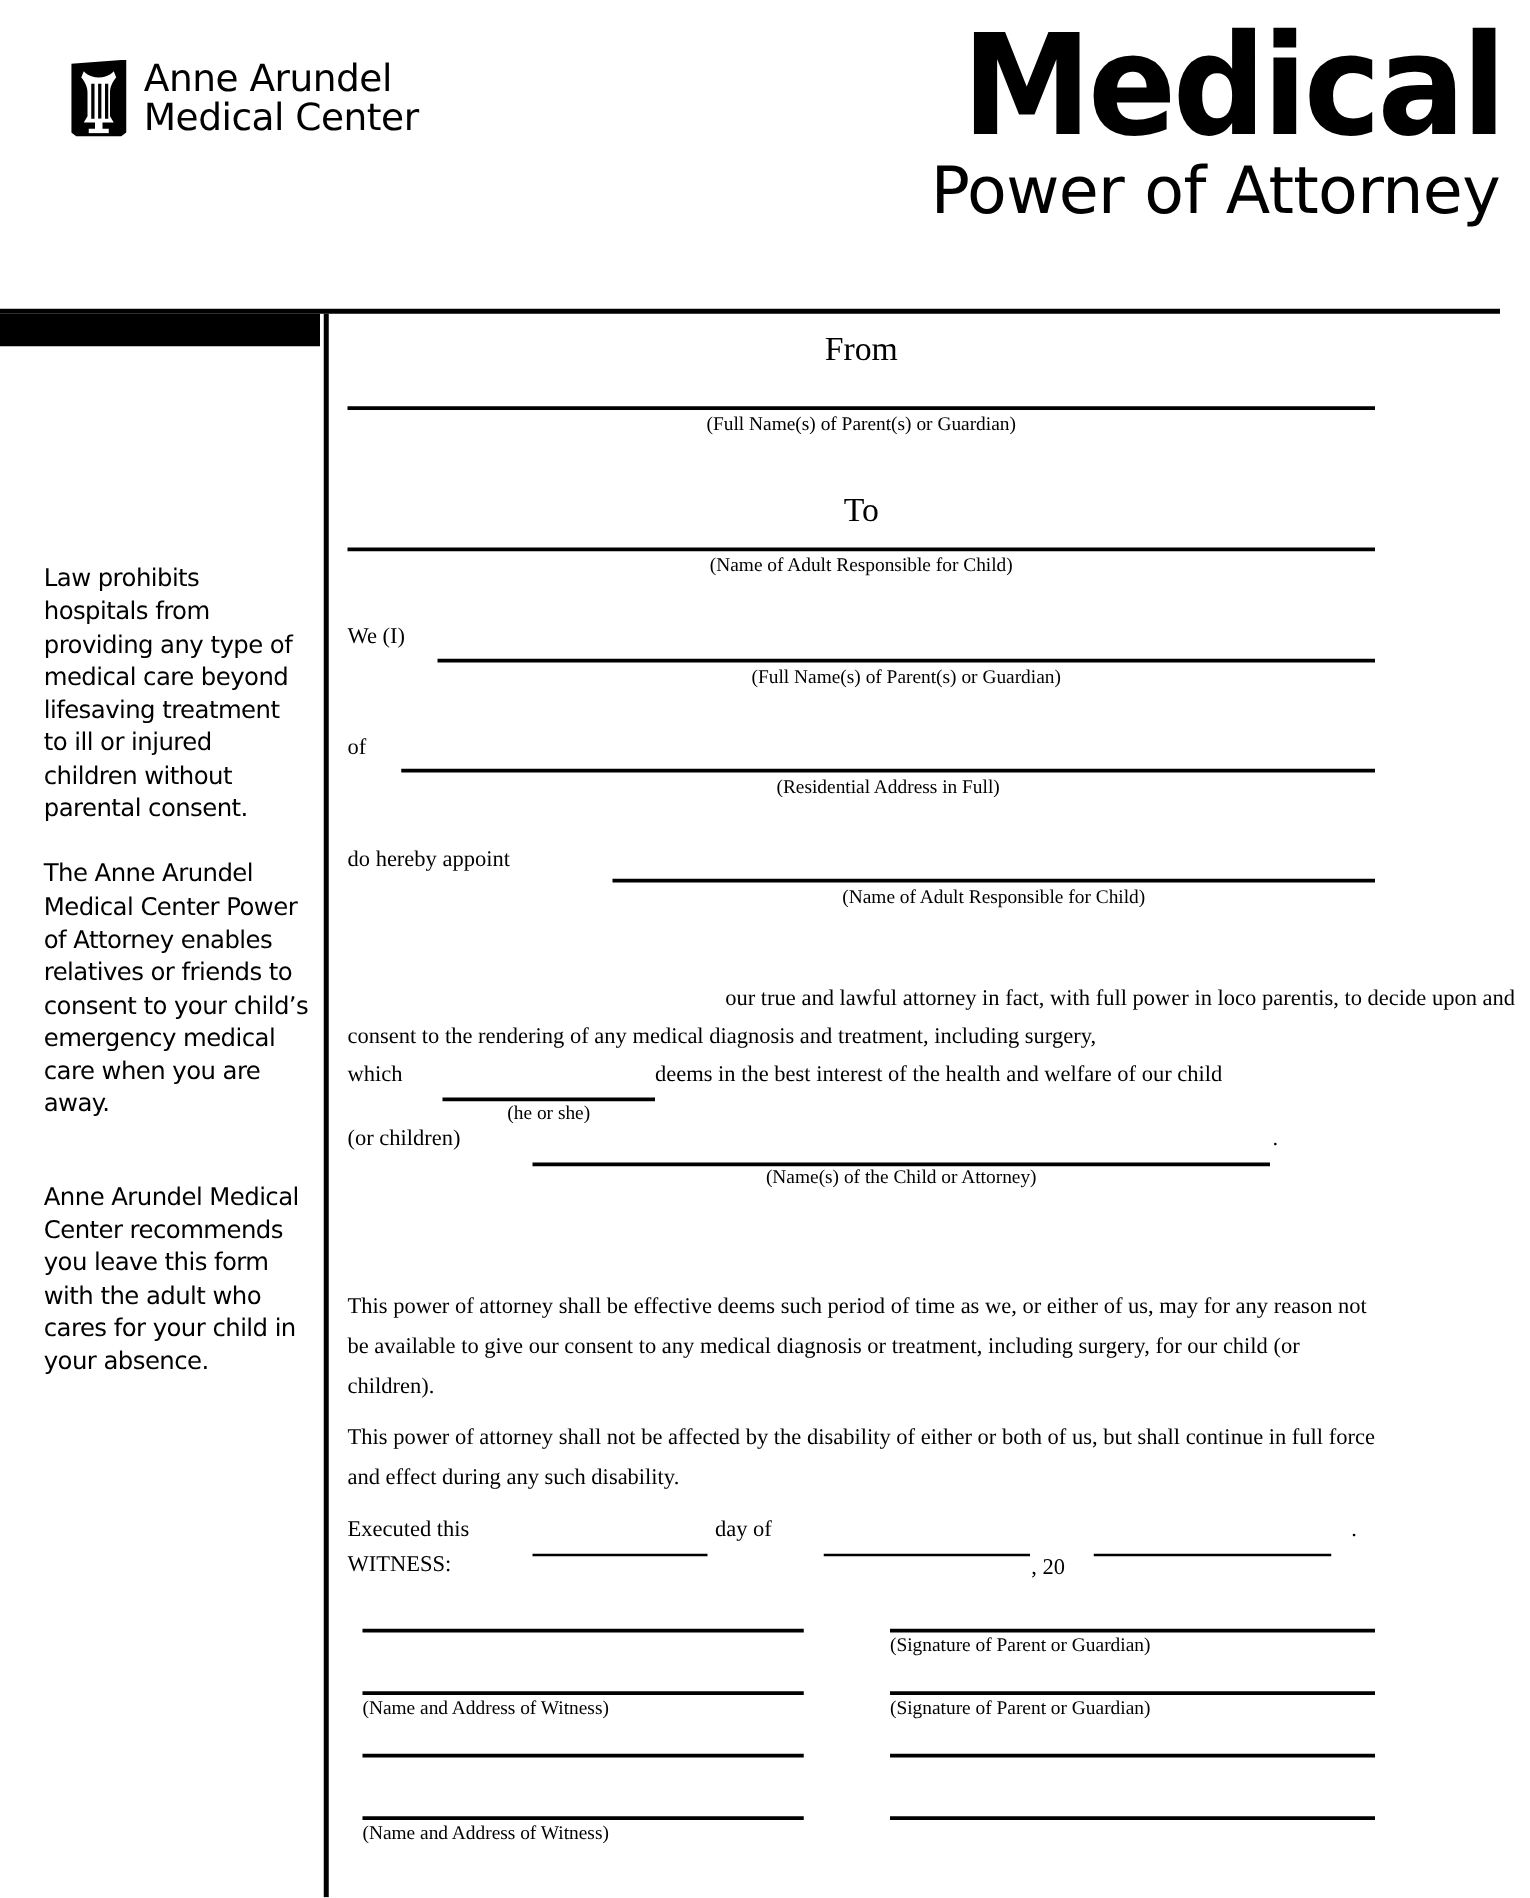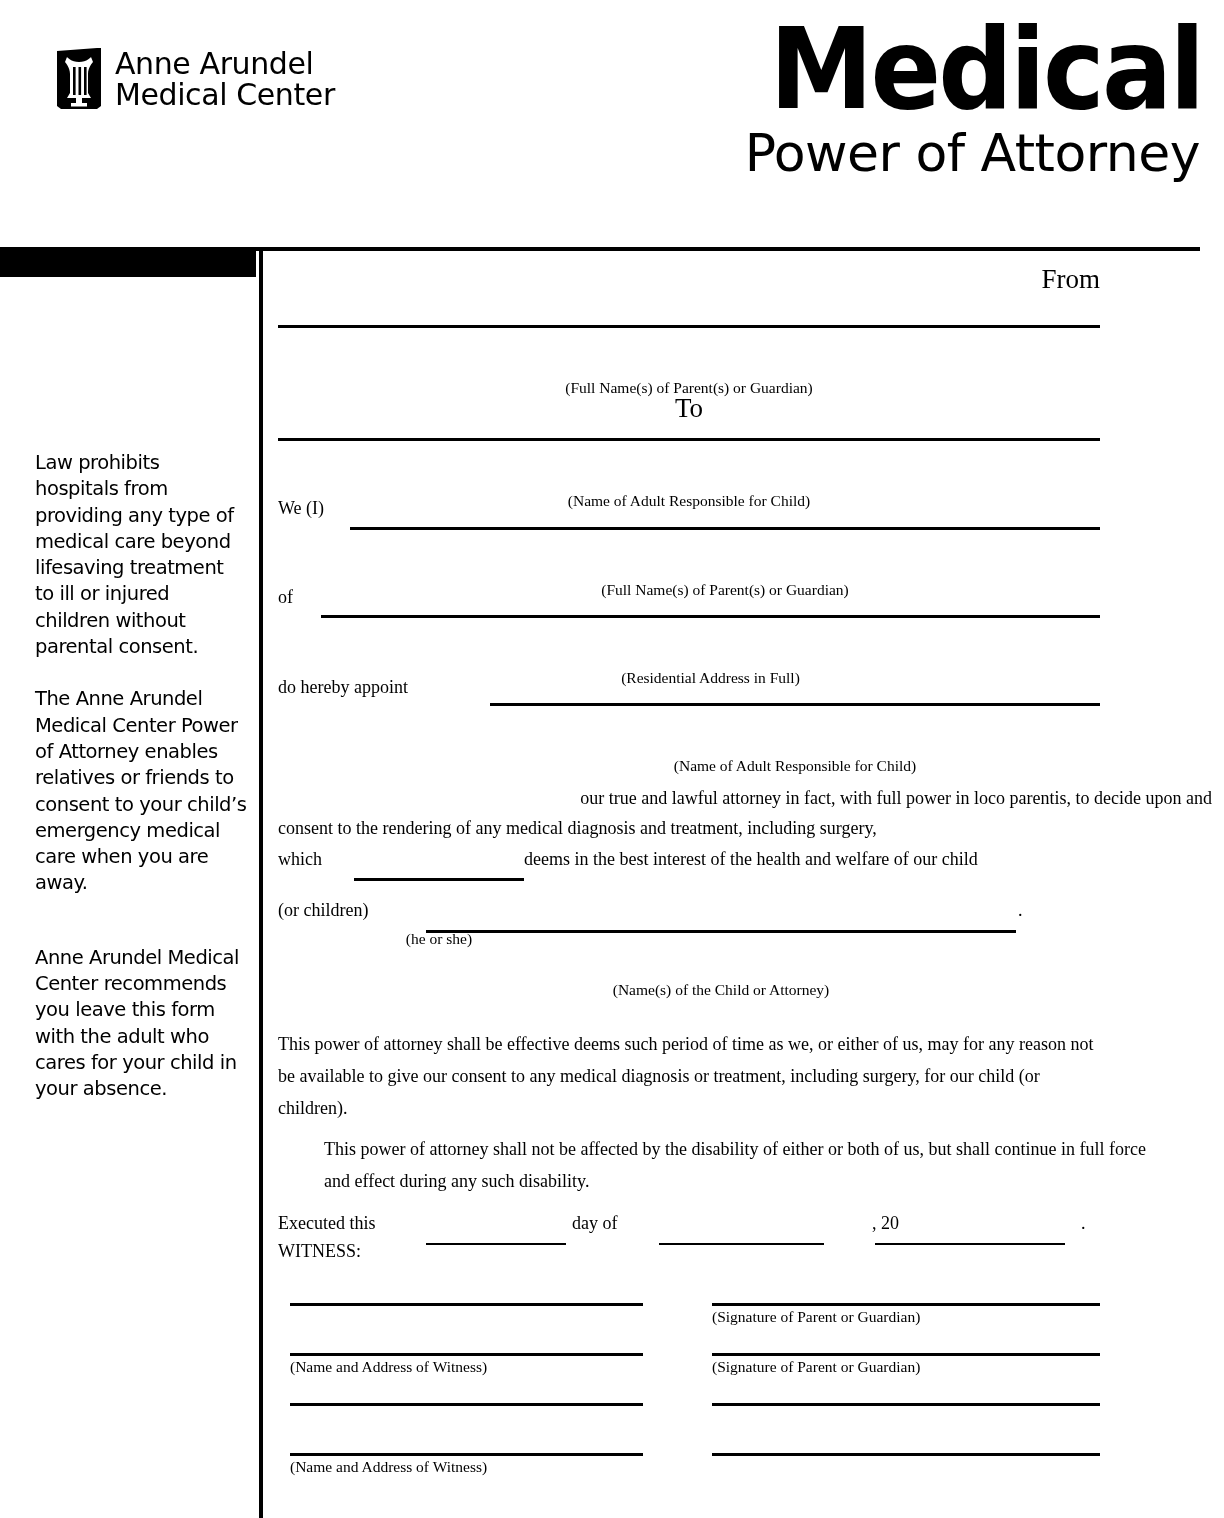--- a/index.html
+++ b/index.html
@@ -196,7 +196,7 @@
 
   <div id="main">
 
-    <div class="abs centered-head" style="left:0; top:10px;text-align:right;">From</div>
+    <div class="abs centered-head" style="left:0; top:10px;">From</div>
     <div class="abs rule" style="left:0; top:70px; width:822px;"></div>
     <div class="abs caption" style="left:0; top:76px; width:822px;">(Full Name(s) of Parent(s) or Guardian)</div>
 

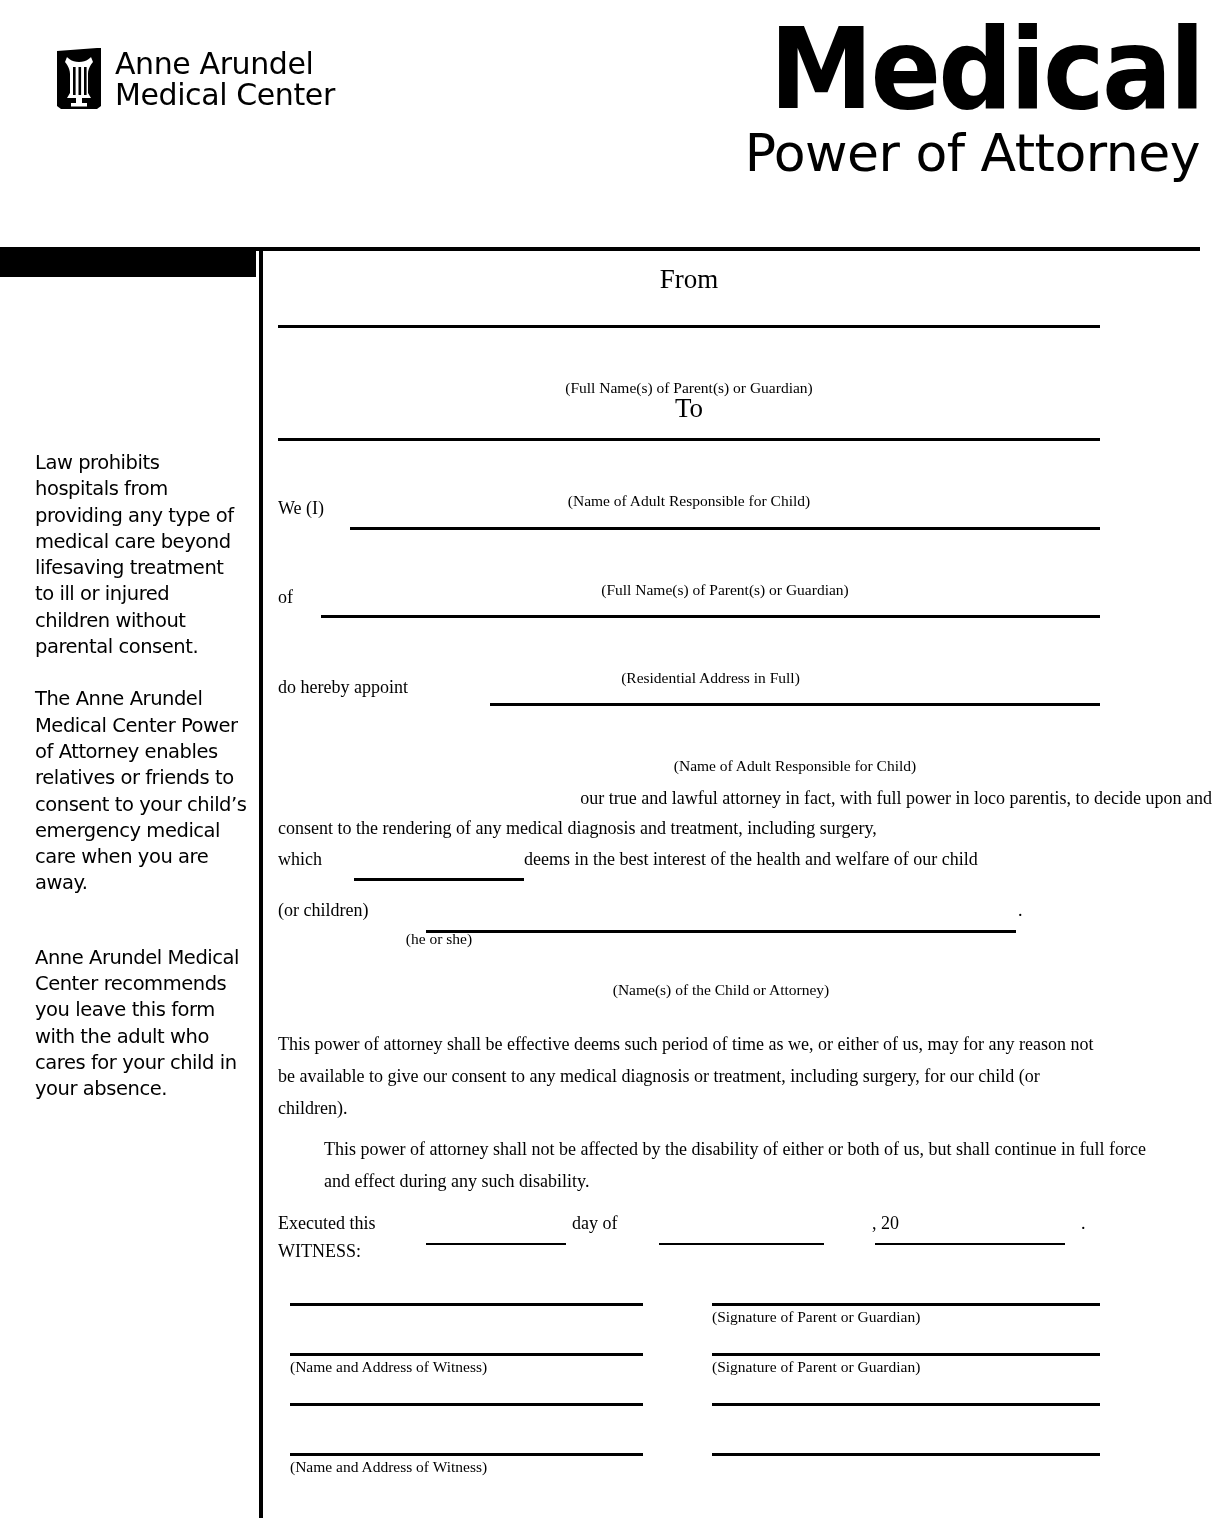--- a/index.html
+++ b/index.html
@@ -140,7 +140,6 @@
     font-size: 15.5px;
     line-height: 1.1;
     text-align: center;
-    margin-top: 48px;
   }
   .caption-left {
     font-size: 15.5px;

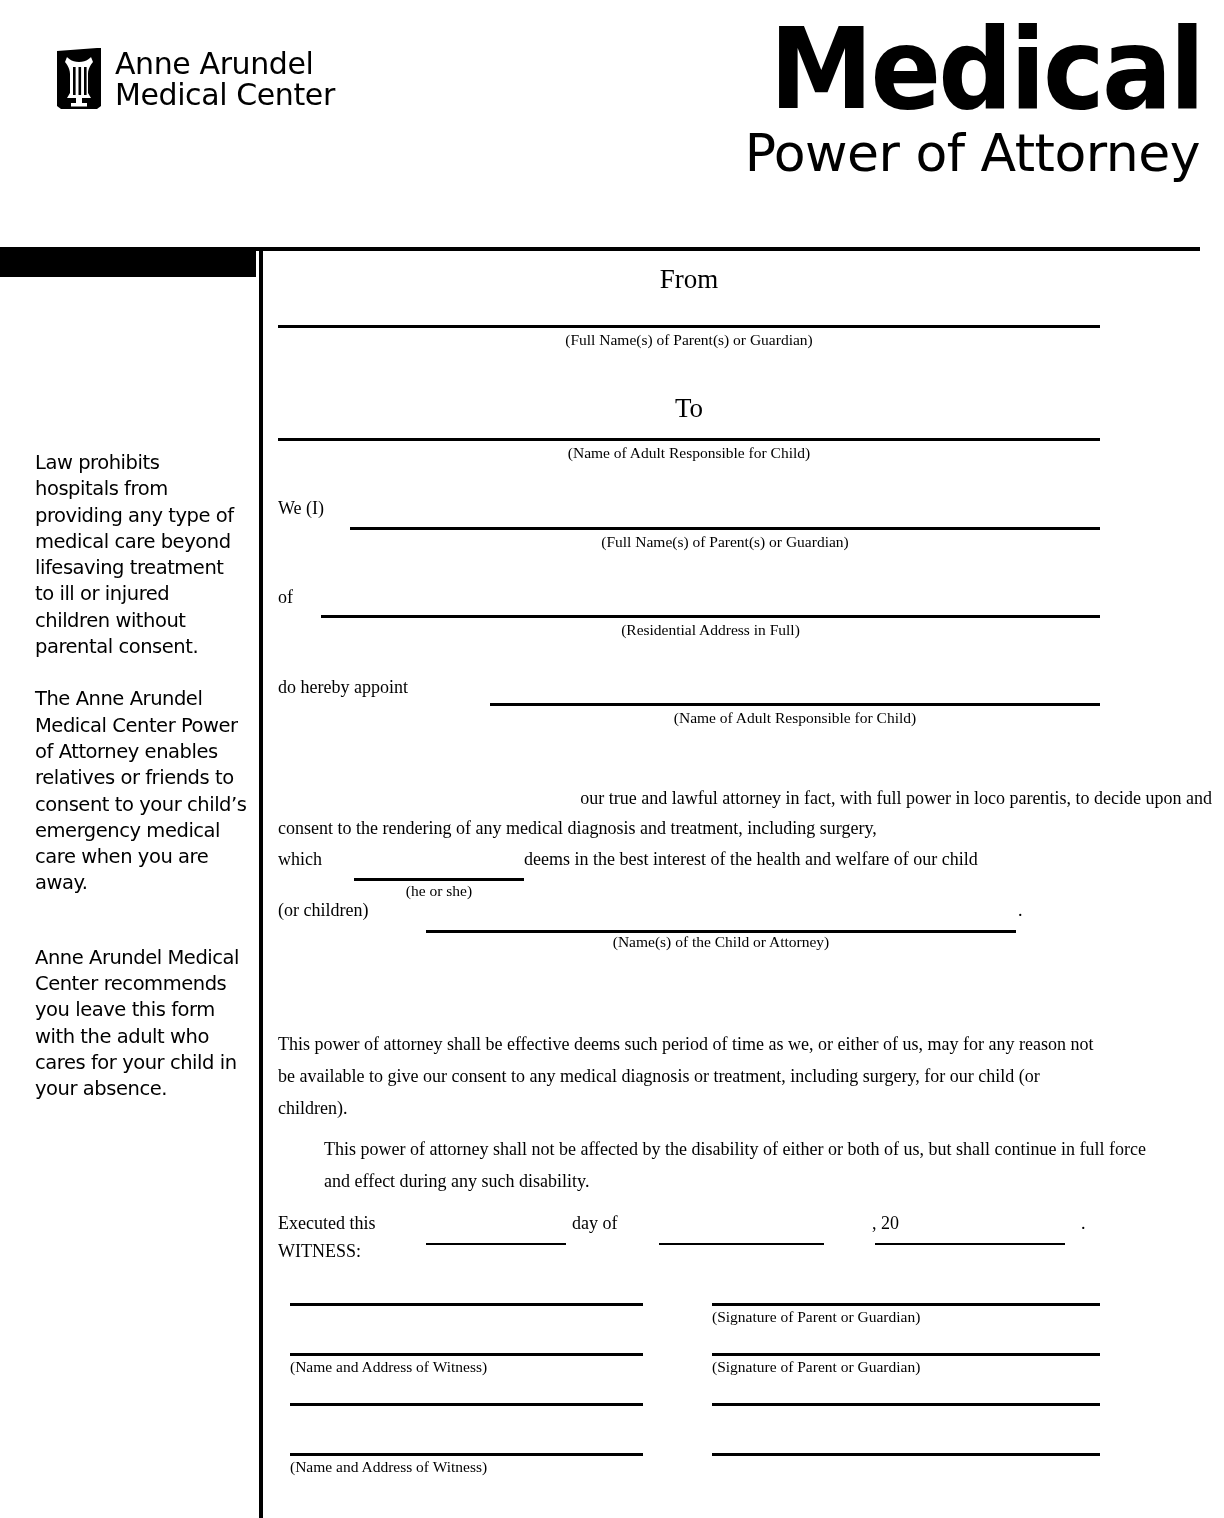--- a/index.html
+++ b/index.html
@@ -229,7 +229,7 @@
 
     <div class="abs bigtext" style="left:0; top:773px; width:826px; line-height:32px;">This power of attorney shall be effective deems such period of time as we, or either of us, may for any reason not be available to give our consent to any medical diagnosis or treatment, including surgery, for our child (or children).</div>
 
-    <div class="abs bigtext" style="left:0; top:878px; width:826px; line-height:32px;margin-left:46px;">This power of attorney shall not be affected by the disability of either or both of us, but shall continue in full force and effect during any such disability.</div>
+    <div class="abs bigtext" style="left:0; top:878px; width:826px; line-height:32px;">This power of attorney shall not be affected by the disability of either or both of us, but shall continue in full force and effect during any such disability.</div>
 
     <div class="abs bigtext" style="left:0; top:958px;">Executed this</div>
     <div class="abs rule" style="left:148px; top:988px; width:140px; height:2px;"></div>

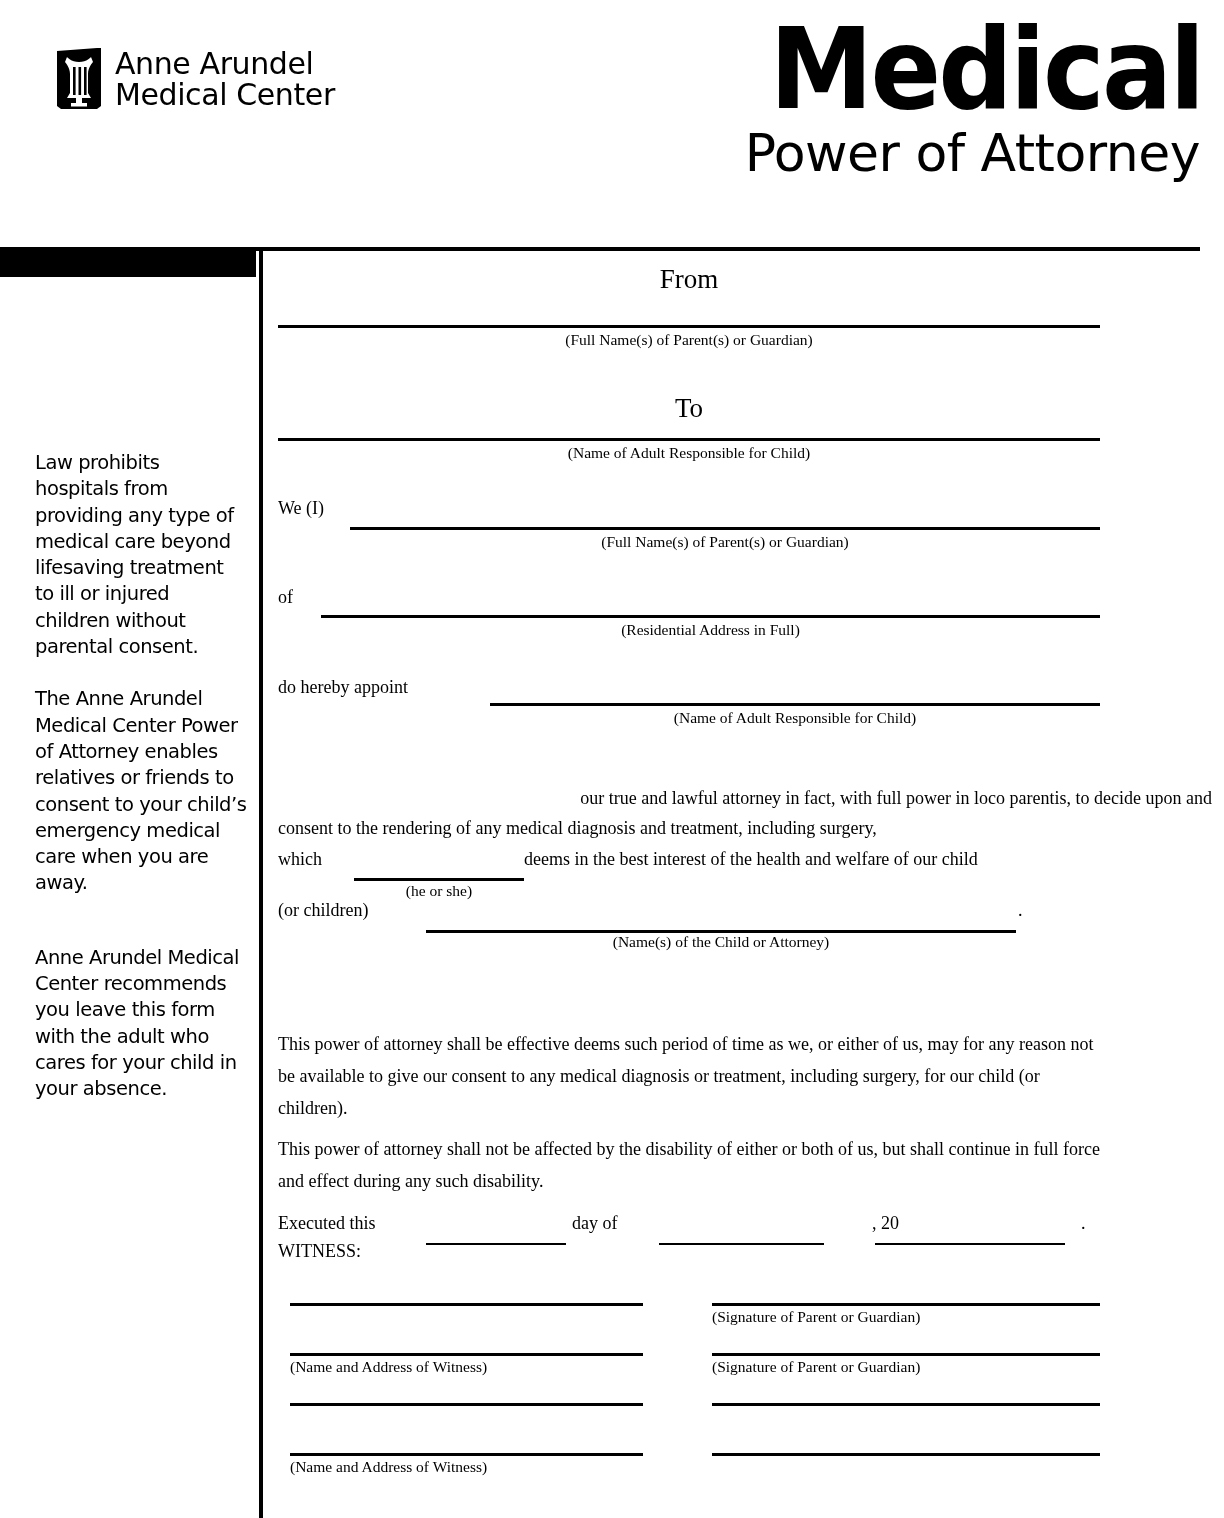--- a/index.html
+++ b/index.html
@@ -235,7 +235,7 @@
     <div class="abs rule" style="left:148px; top:988px; width:140px; height:2px;"></div>
     <div class="abs bigtext" style="left:294px; top:958px;">day of</div>
     <div class="abs rule" style="left:381px; top:988px; width:165px; height:2px;"></div>
-    <div class="abs bigtext" style="left:547px; top:958px;margin-left:47px;">, 20</div>
+    <div class="abs bigtext" style="left:547px; top:988px;">, 20</div>
     <div class="abs rule" style="left:597px; top:988px; width:190px; height:2px;"></div>
     <div class="abs bigtext" style="left:803px; top:958px;">.</div>
 

